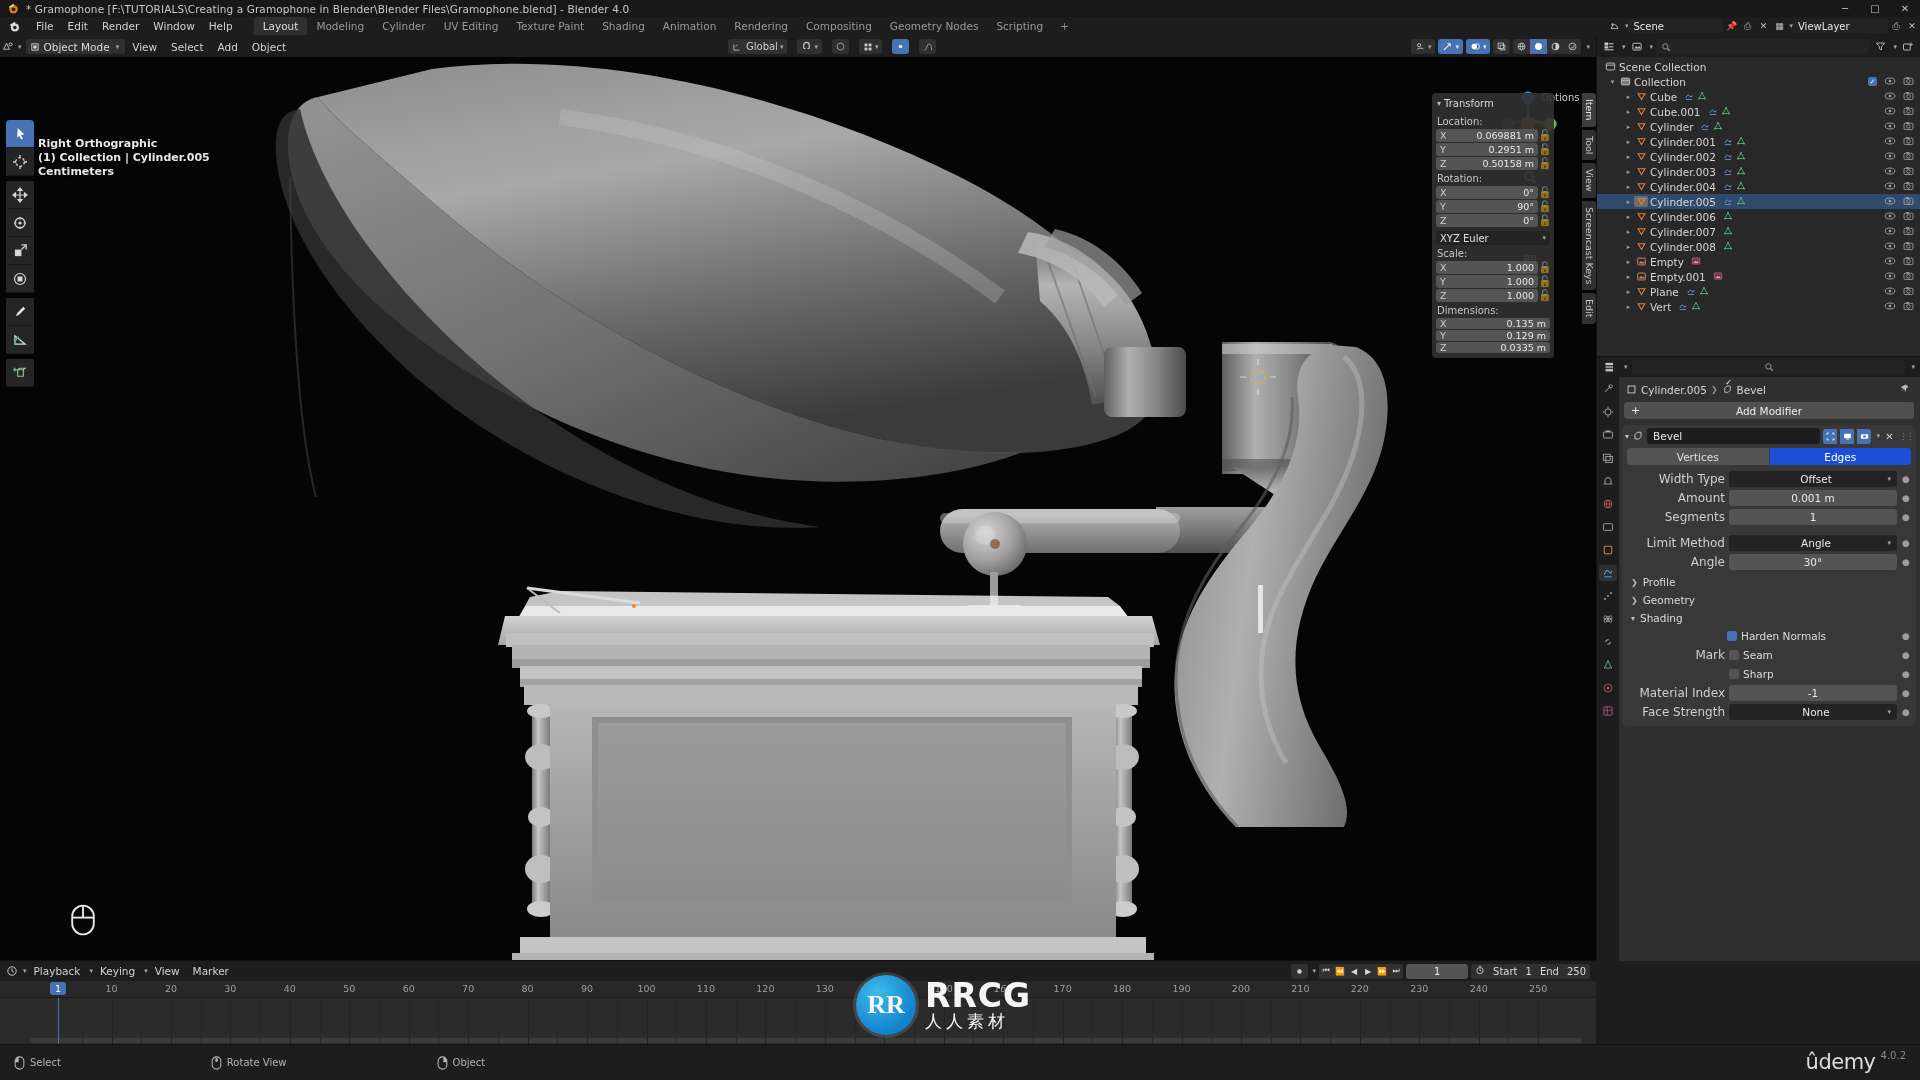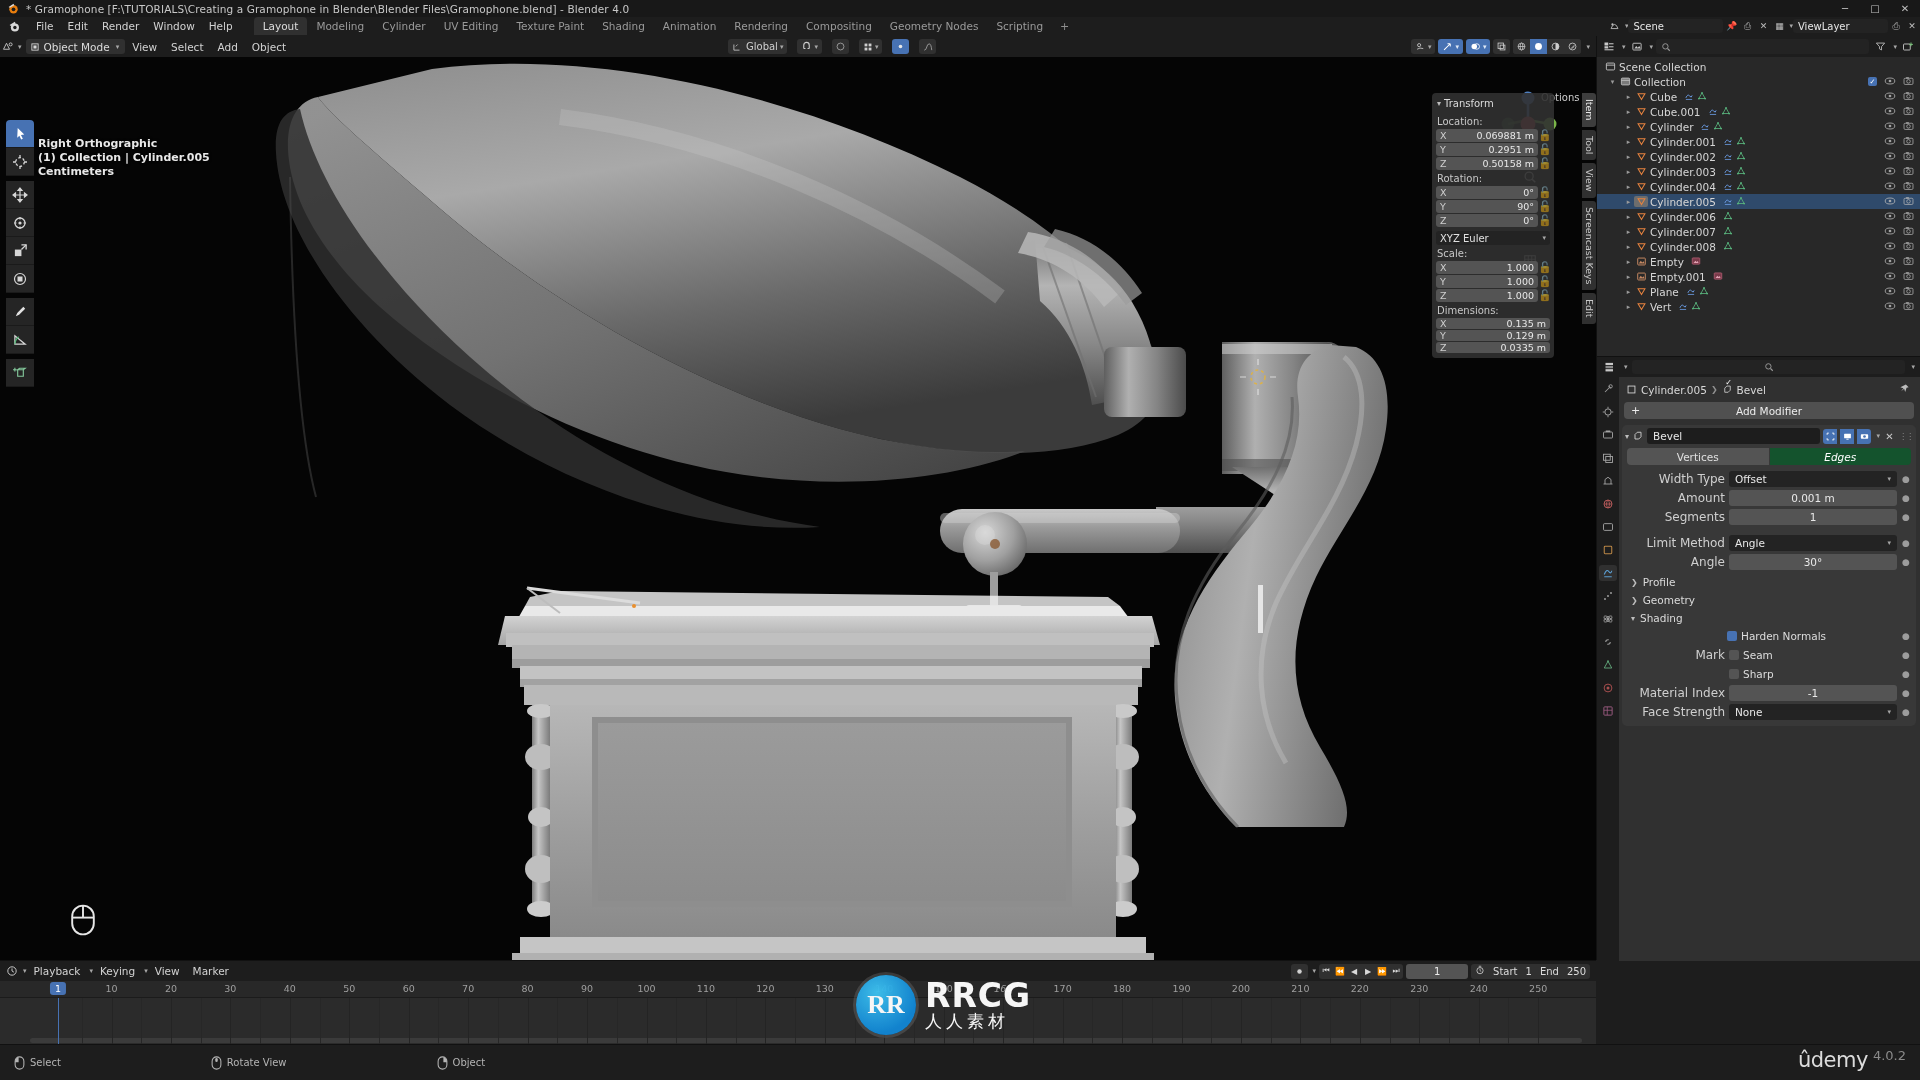--- a/index.html
+++ b/index.html
@@ -177,7 +177,7 @@
   }
   .seg:first-child { border-radius:4px 0 0 4px;}
   .seg:last-child { border-radius:0 4px 4px 0;}
-  .seg.on { background:#14532d; color:#fff;font-style:italic;}
+  .seg.on { background:#1d4ed8; color:#fff;}
   .prop-row { display:flex; align-items:center; gap:4px; margin:0 2px 3px 2px; height:16px;}
   .prop-lab { width:98px; text-align:right; font-size:12px; color:#cfcfcf; }
   .prop-ctl {

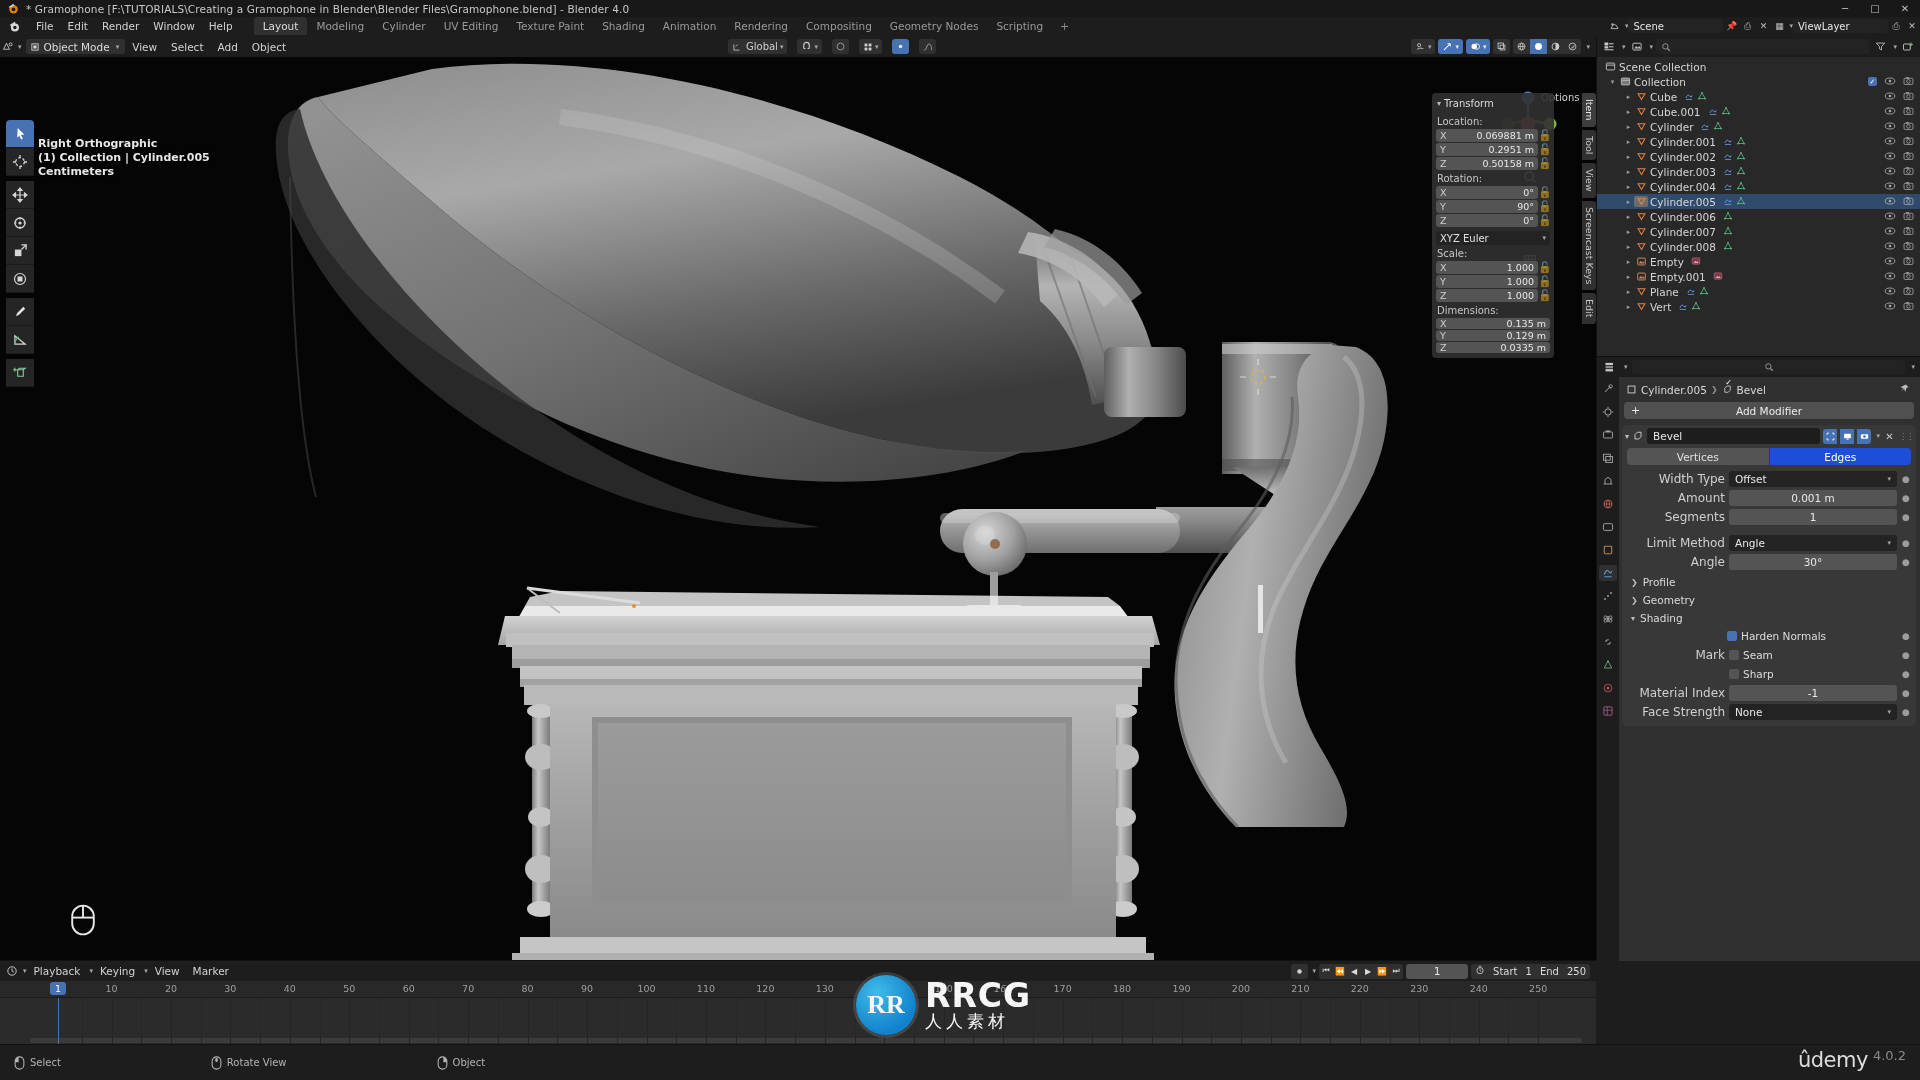--- a/index.html
+++ b/index.html
@@ -184,7 +184,7 @@
     flex:1; height:16px; border-radius:3px; background:#545454; display:flex; align-items:center;
     justify-content:center; font-size:10.5px; color:#e8e8e8; position:relative;
   }
-  .prop-ctl.dropdown { background:#232323; justify-content:flex-start; padding-left:6px;}
+  .prop-ctl.dropdown { background:#232323; justify-content:center; padding-left:6px;}
   .prop-ctl.dropdown .dc { position:absolute; right:6px; font-size:7px; color:#a5a5a5;}
   .anim-dot { width:10px; text-align:center; color:#9c9c9c; font-size:9px;}
   .sect-row { display:flex; align-items:center; gap:5px; margin:6px 2px 4px 6px; font-size:10.5px; color:#dadada; }

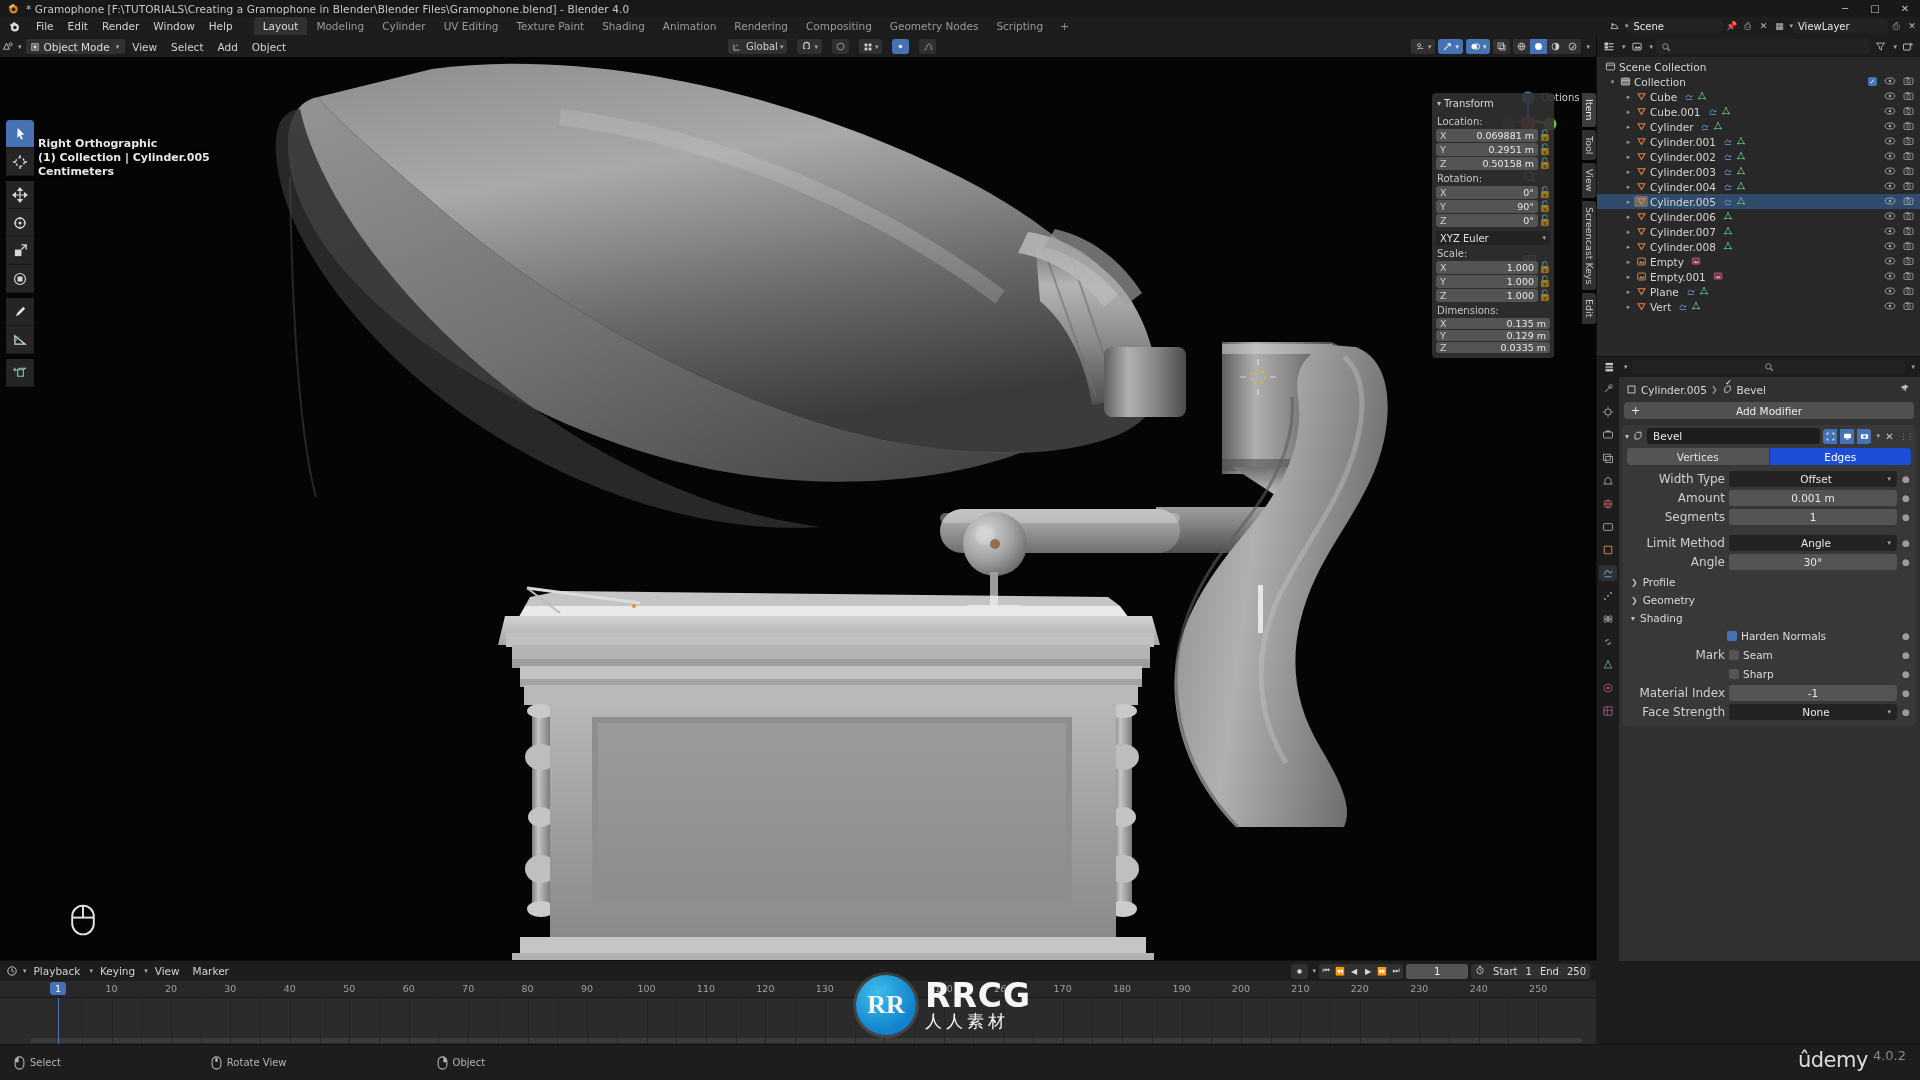--- a/index.html
+++ b/index.html
@@ -223,7 +223,7 @@
   .st-item { display:flex; align-items:center; gap:5px; font-size:10px; color:#b4b4b4; margin-left:14px;}
   .st-right { position:absolute; right:14px; display:flex; gap:5px; }
   #udemy { font-size:21px; color:#dcdcdc; letter-spacing:-.5px; font-weight:500;}
-  #ver { font-size:13px; color:#8a8a8a; margin-bottom:14px;}
+  #ver { font-size:10px; color:#8a8a8a; margin-bottom:14px;}
 
   
   #watermark {

